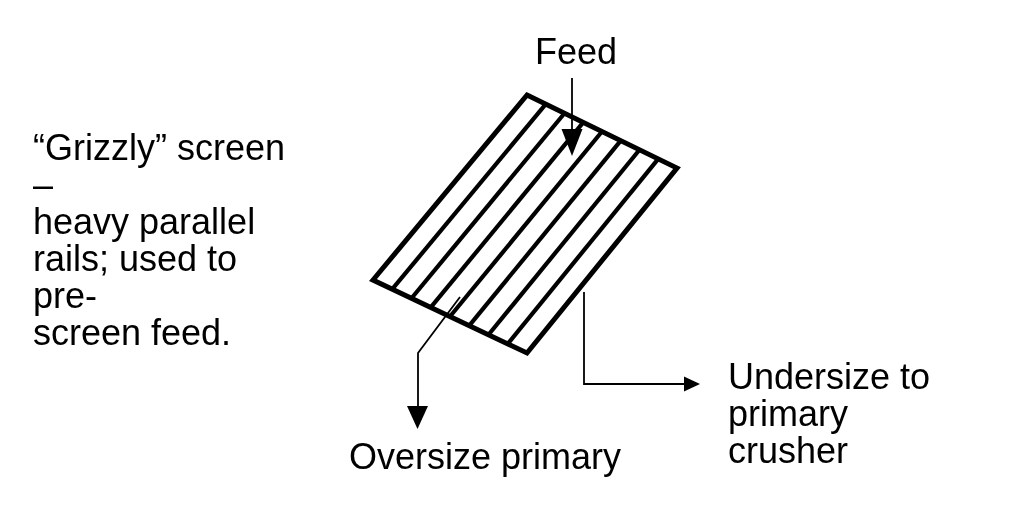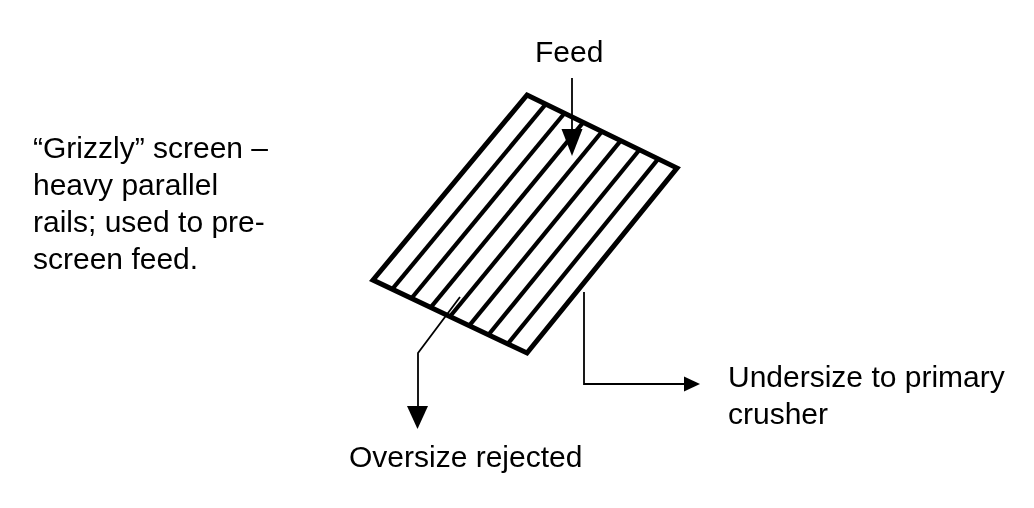--- a/index.html
+++ b/index.html
@@ -25,7 +25,7 @@
   }
   .label {
     position: absolute;
-    font-size: 30px;
+    font-size: 36px;
     line-height: 37px;
     color: #000000;
     white-space: pre-line;

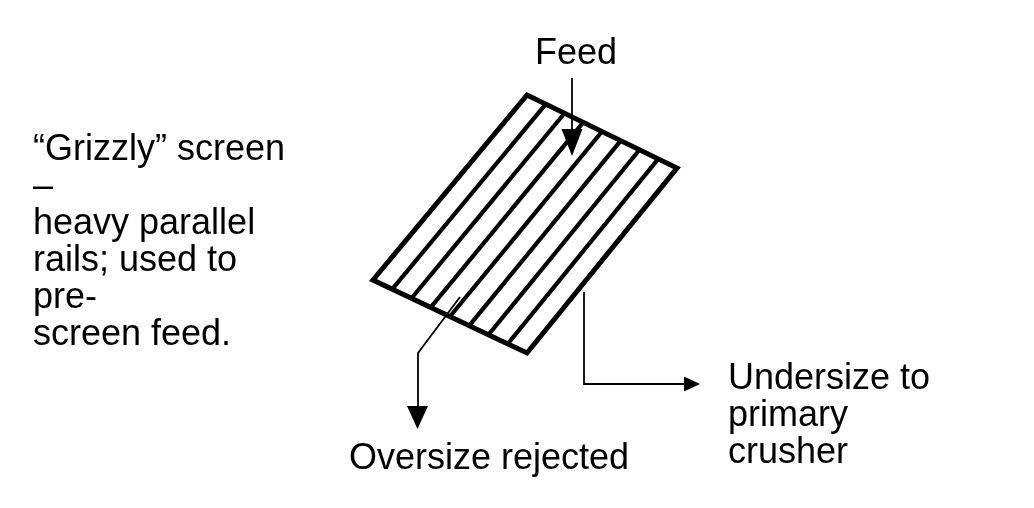--- a/index.html
+++ b/index.html
@@ -77,7 +77,7 @@
 
   <div class="label feed">Feed</div>
 
-  <div class="label oversize">Oversize rejected</div>
+  <div class="label oversize">Oversize primary</div>
 
   <div class="label undersize">Undersize to primary
 crusher</div>

